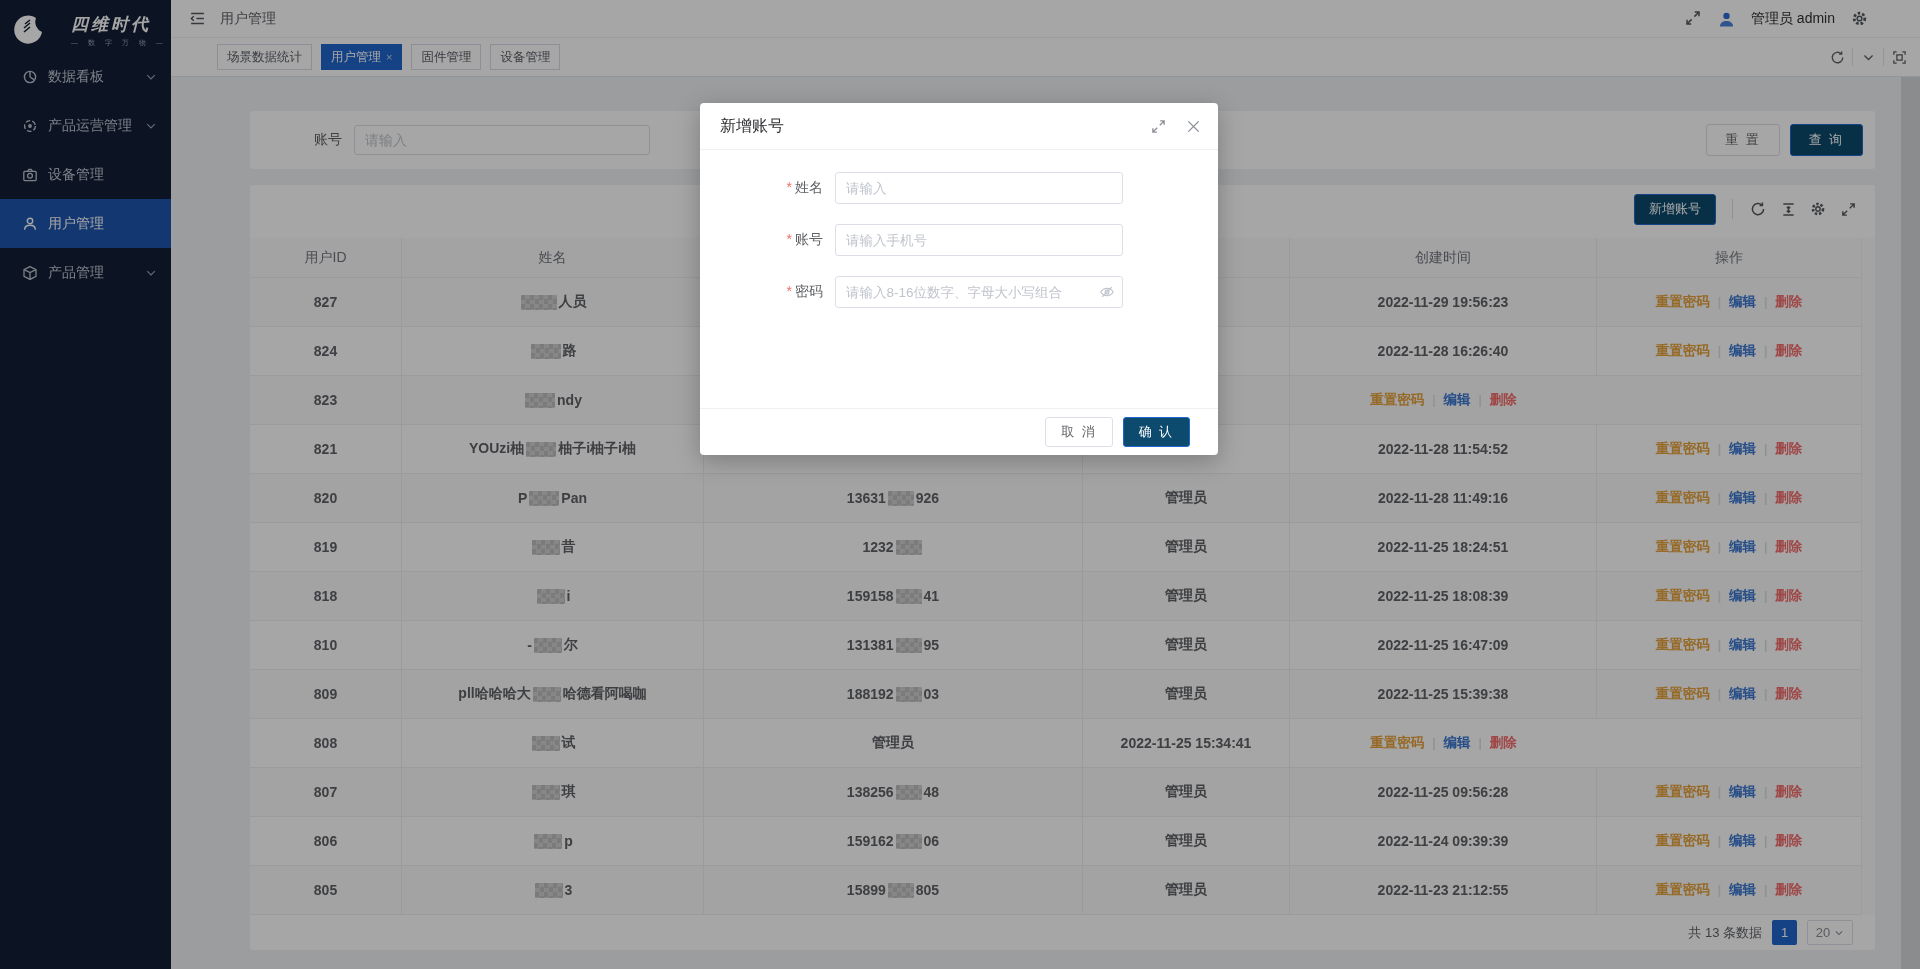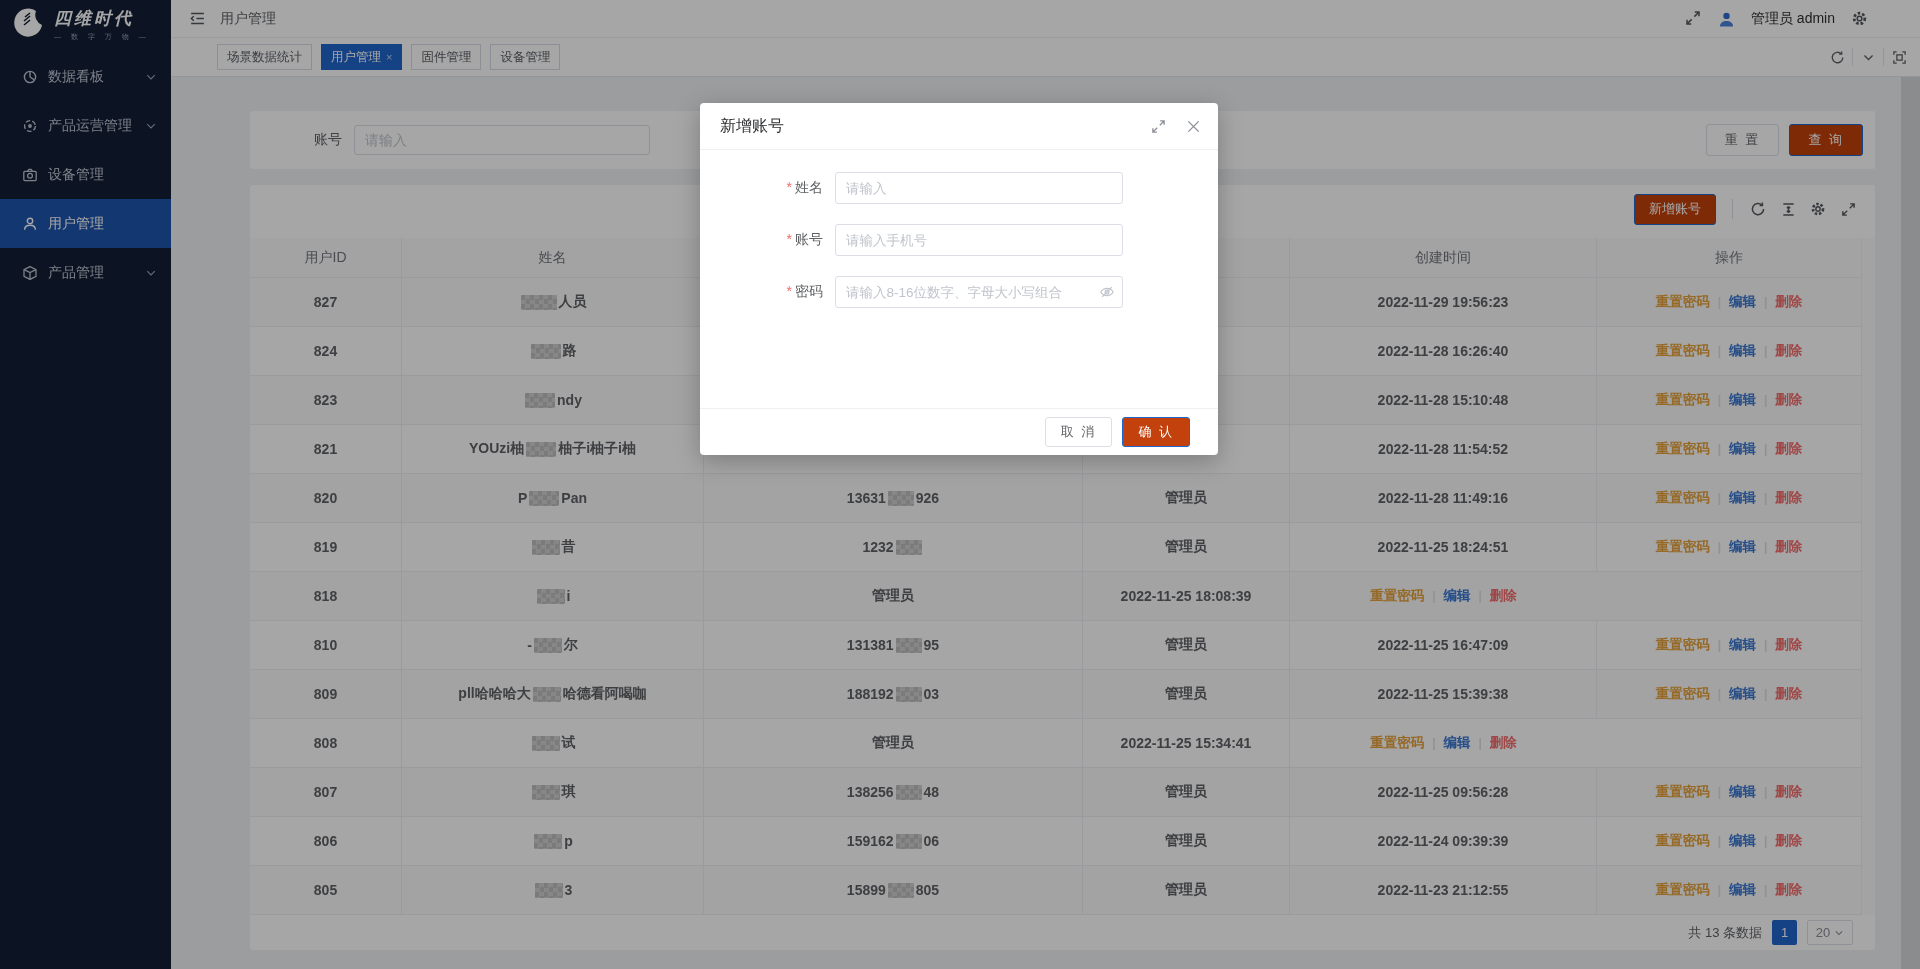--- a/index.html
+++ b/index.html
@@ -10,7 +10,7 @@
   
   .sidebar { position:absolute; left:0; top:0; width:171px; height:969px;
     background:#131f36; z-index:1; }
-  .logo { height:48px; display:flex; align-items:center; padding-left:12px; gap:8px; }
+  .logo { height:48px; display:flex; align-items:flex-end; padding-left:12px; gap:25px; }
   .logo-txt { display:flex; flex-direction:column; }
   .logo-title { color:#fff; font-size:17px; font-weight:bold; letter-spacing:3px; font-style:italic; }
   .logo-sub { color:#93a1b8; font-size:7px; letter-spacing:4px; margin-top:2px; }

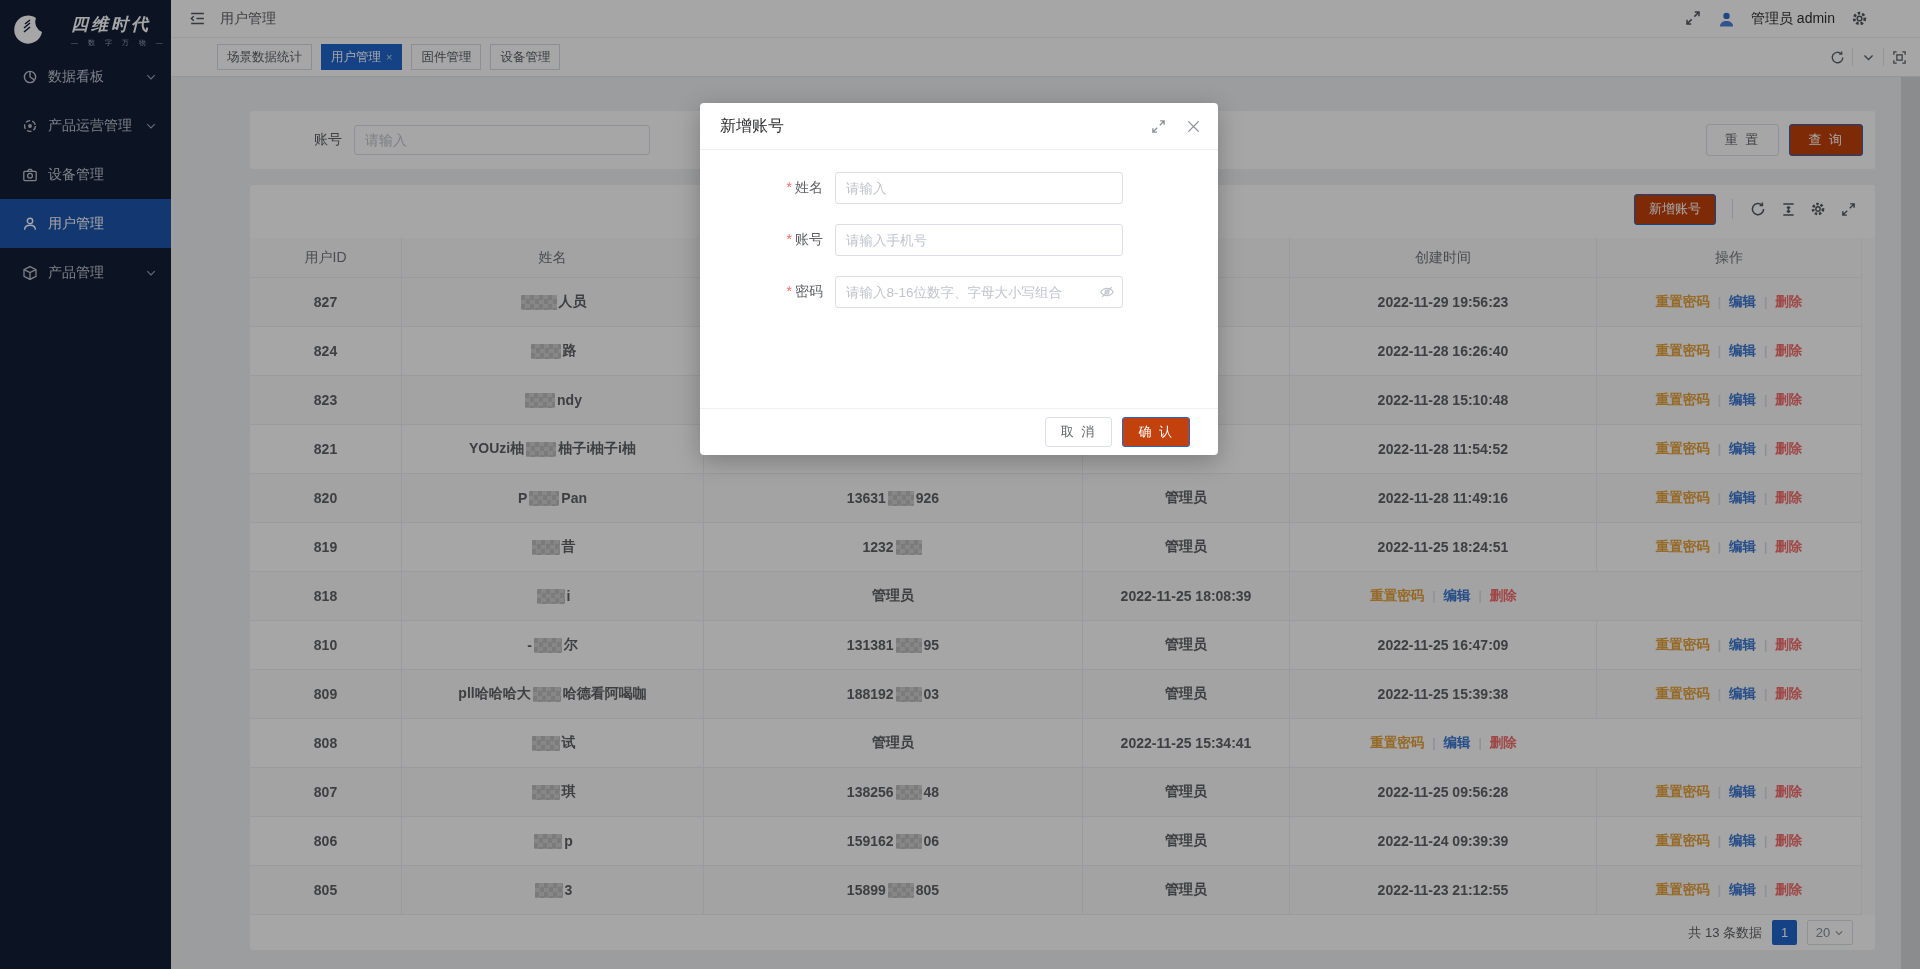--- a/index.html
+++ b/index.html
@@ -59,7 +59,7 @@
   .btn { height:32px; padding:0 18px; font-size:13px; border-radius:3px; cursor:pointer;
     display:flex; align-items:center; justify-content:center; letter-spacing:2px;
     border:1px solid #dcdfe6; background:#fff; color:#606266; }
-  .btn.primary { background:#c2410c; border-color:#2166cc; color:#fff; }
+  .btn.primary { background:#0c4a6e; border-color:#2166cc; color:#fff;font-family:Liberation Serif, serif; }
 
   .table-card { left:79px; top:108px; width:1625px; height:765px; display:flex; flex-direction:column; }
   .tc-toolbar { height:32px; margin:8px 12px 13px 12px; display:flex; align-items:center; justify-content:flex-end; }

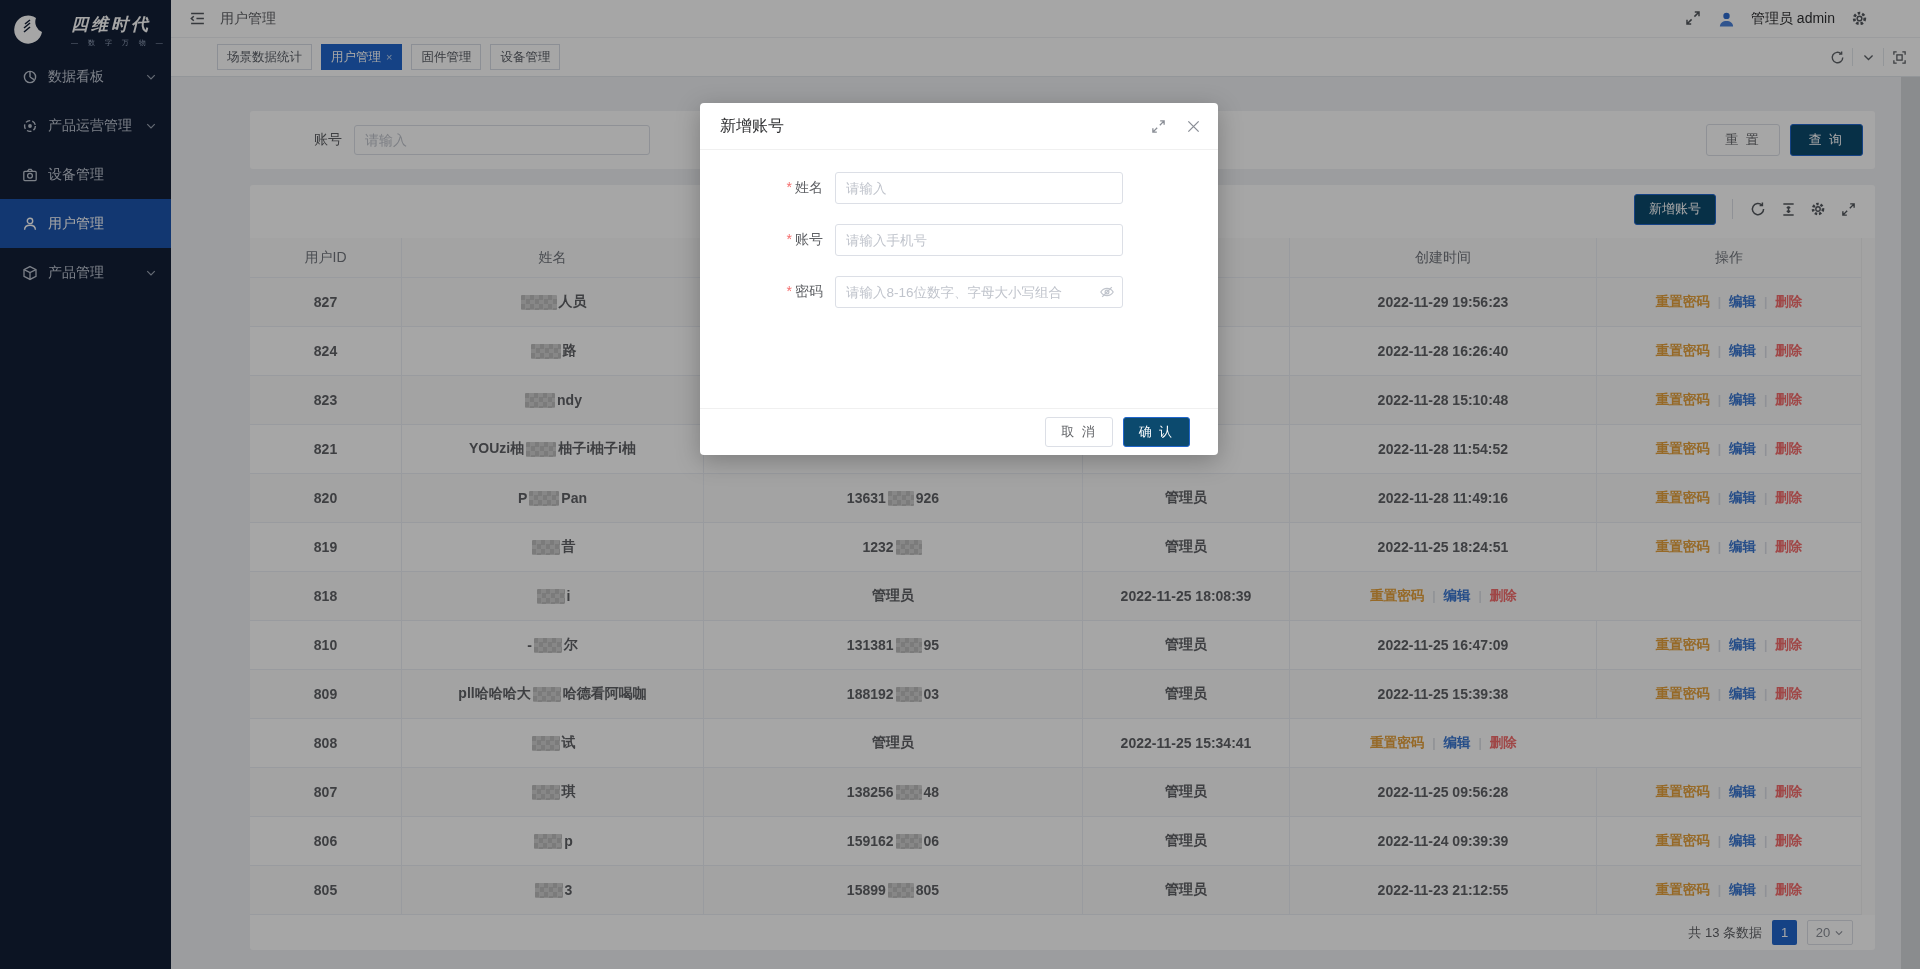--- a/index.html
+++ b/index.html
@@ -355,7 +355,6 @@
               <div><span class="mask" style="width: 30px;"></span>ndy</div>
               <div></div>
               <div></div>
-              <div>2022-11-28 15:10:48</div>
               <div class="ops">
                 <a class="op-warn">重置密码</a>
                 <span class="op-sep">|</span>

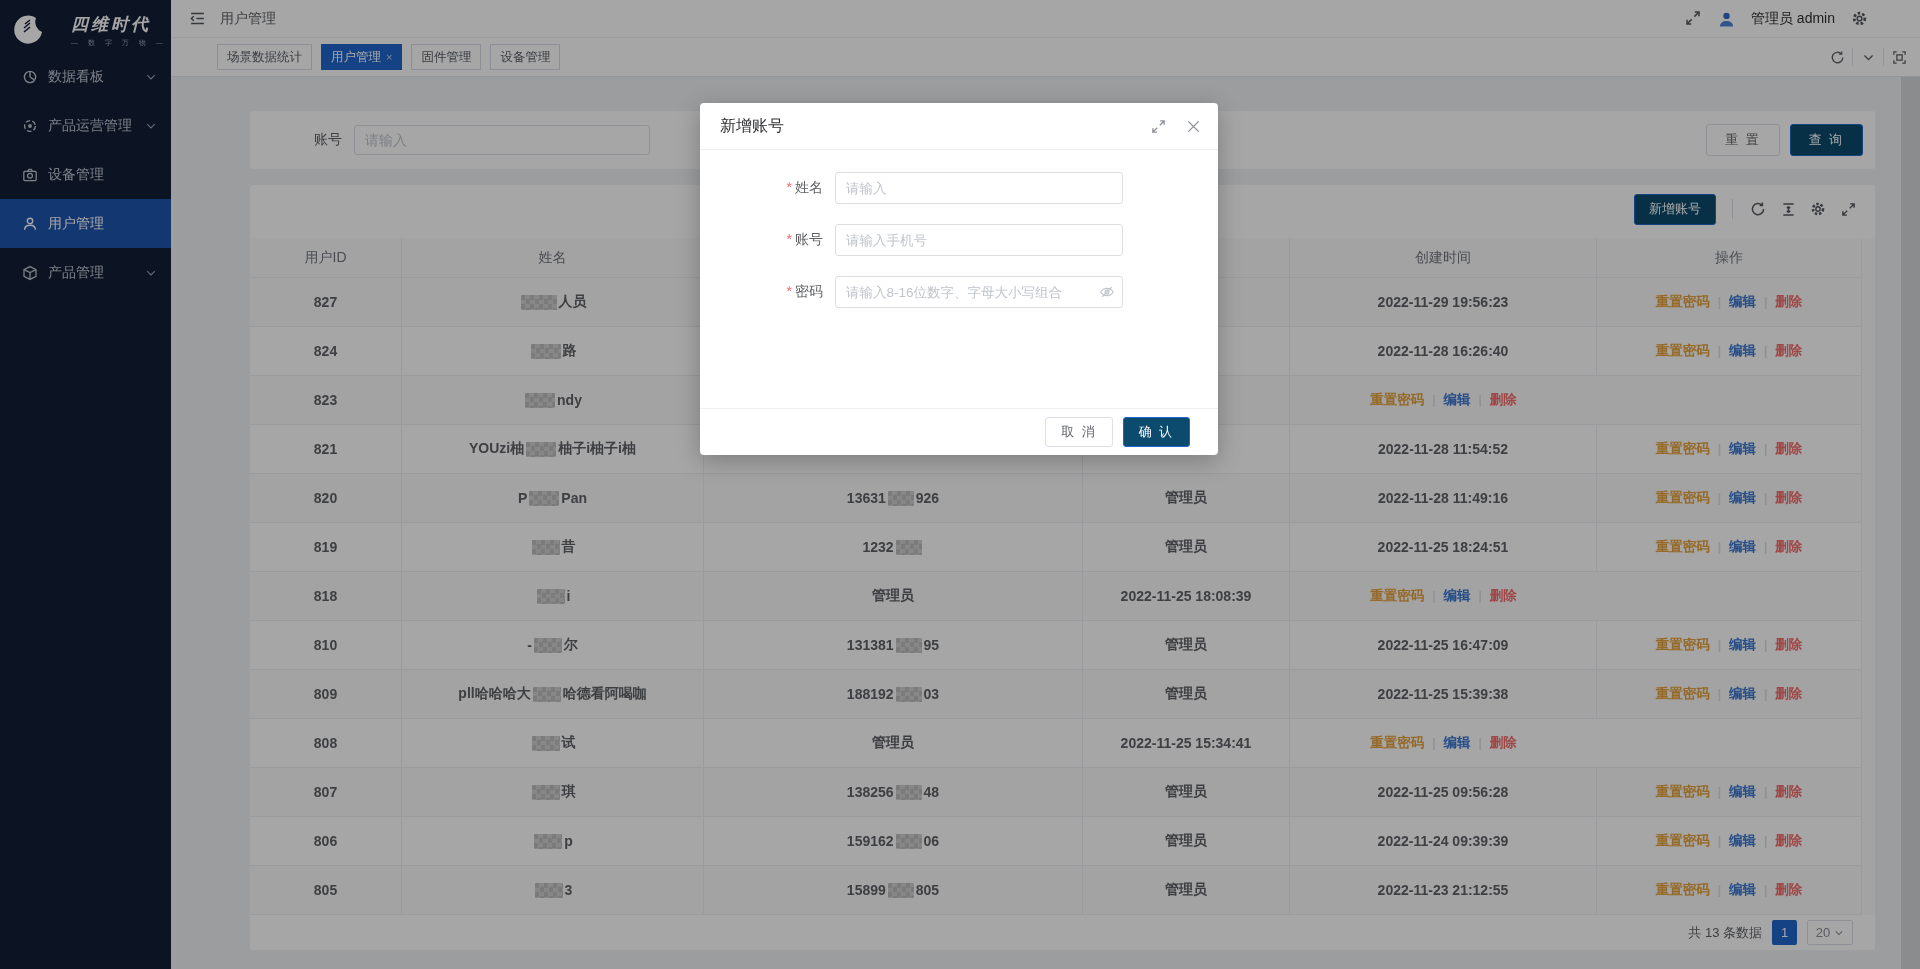--- a/index.html
+++ b/index.html
@@ -408,6 +408,7 @@
             <div class="trow tr">
               <div>818</div>
               <div><span class="mask" style="width: 28px;"></span>i</div>
+              <div>159158<span class="mask" style="width: 26px;"></span>41</div>
               <div>管理员</div>
               <div>2022-11-25 18:08:39</div>
               <div class="ops">

